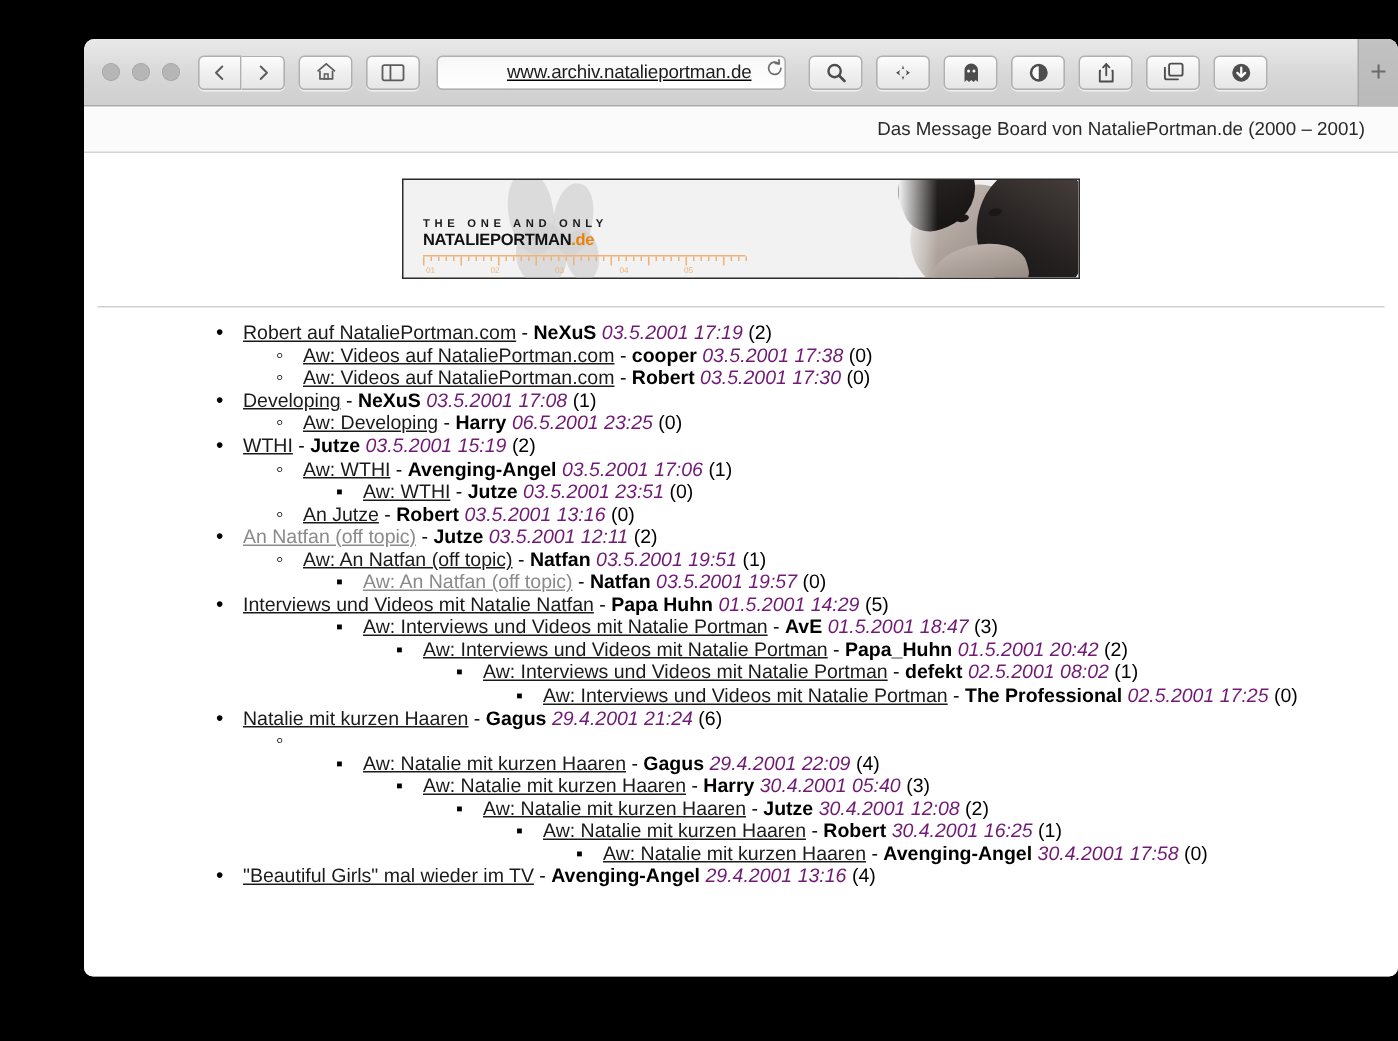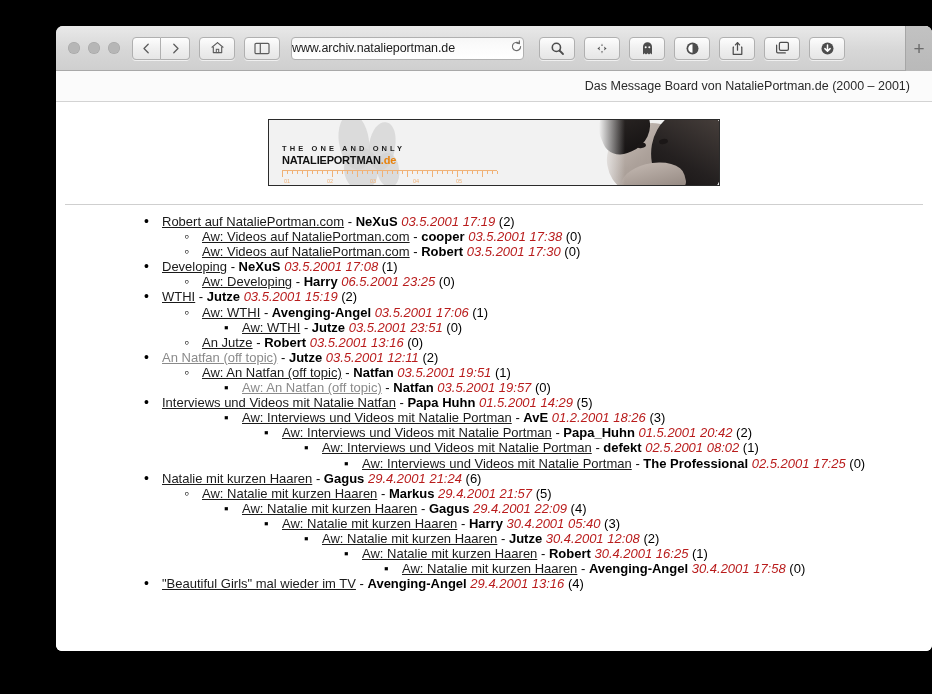--- a/index.html
+++ b/index.html
@@ -92,10 +92,11 @@
     background: linear-gradient(to bottom, #f7f7f7 0%, #fbfbfb 40%, #ffffff 100%);
     display: flex;
     align-items: center;
-    justify-content: space-between;
+    justify-content: flex-end;
     position: relative;
     box-sizing: border-box;
     max-width: 233px;
+    text-decoration: underline;
   }
   #url-text {
     font-size: 12.5px;

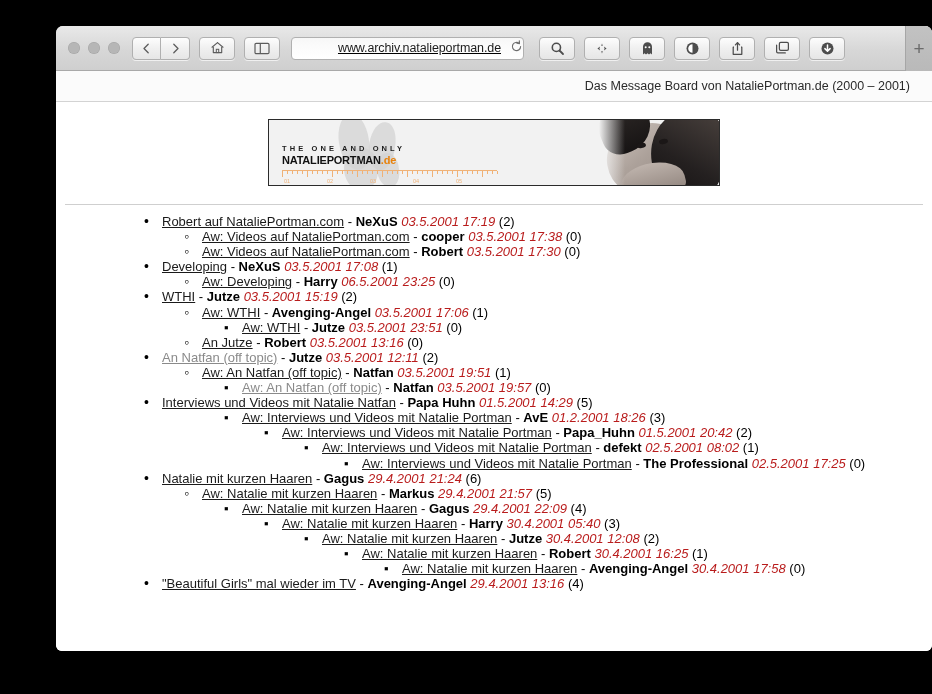--- a/index.html
+++ b/index.html
@@ -327,7 +327,7 @@
   .thread-link.visited { color: #8a8a8a; }
   .sep { color: #000; }
   .author { font-weight: bold; color: #000; }
-  .stamp { font-style: italic; color: #b91c1c; }
+  .stamp { font-style: italic; color: #701a75; }
   .count { color: #000; }
 </style>
 </head>

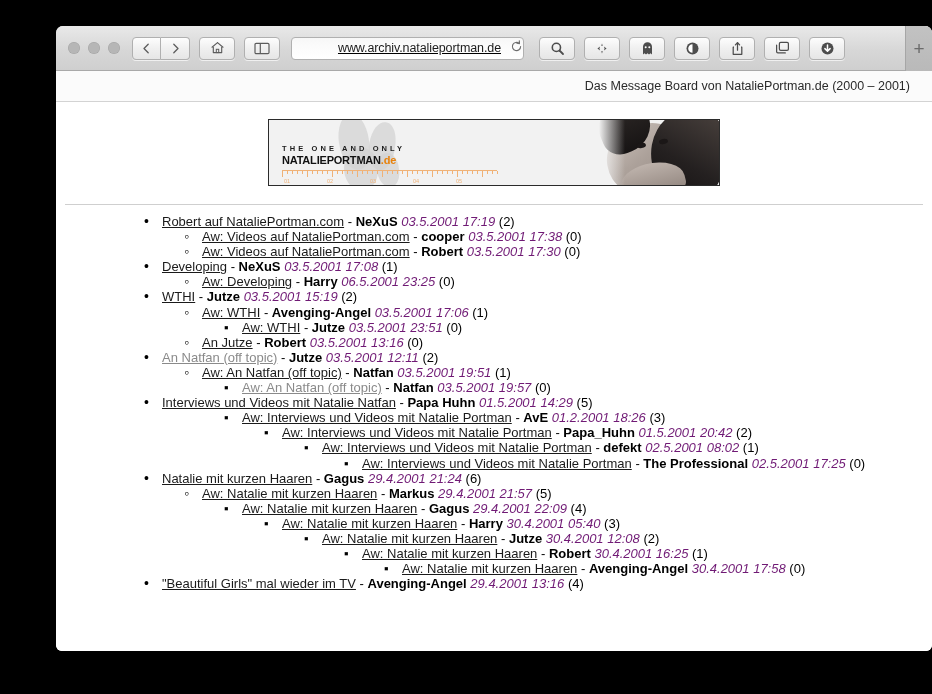--- a/index.html
+++ b/index.html
@@ -559,7 +559,7 @@
         <li class="row"><span class="bullet circle" style="left: 128px;"></span><span class="rowtext" style="margin-left: 146px;"><a class="thread-link">Aw: An Natfan (off topic)</a><span class="sep"> - </span><span class="author">Natfan</span> <span class="stamp">03.5.2001 19:51</span> <span class="count">(1)</span></span></li>
         <li class="row"><span class="bullet square" style="left: 168px;"></span><span class="rowtext" style="margin-left: 186px;"><a class="thread-link visited">Aw: An Natfan (off topic)</a><span class="sep"> - </span><span class="author">Natfan</span> <span class="stamp">03.5.2001 19:57</span> <span class="count">(0)</span></span></li>
         <li class="row"><span class="bullet disc" style="left: 88px;"></span><span class="rowtext" style="margin-left: 106px;"><a class="thread-link">Interviews und Videos mit Natalie Natfan</a><span class="sep"> - </span><span class="author">Papa Huhn</span> <span class="stamp">01.5.2001 14:29</span> <span class="count">(5)</span></span></li>
-        <li class="row"><span class="bullet square" style="left: 168px;"></span><span class="rowtext" style="margin-left: 186px;"><a class="thread-link">Aw: Interviews und Videos mit Natalie Portman</a><span class="sep"> - </span><span class="author">AvE</span> <span class="stamp">01.2.2001 18:26</span> <span class="count">(3)</span></span></li>
+        <li class="row"><span class="bullet square" style="left: 168px;"></span><span class="rowtext" style="margin-left: 186px;"><a class="thread-link">Aw: Interviews und Videos mit Natalie Portman</a><span class="sep"> - </span><span class="author">AvE</span> <span class="stamp">01.5.2001 18:47</span> <span class="count">(3)</span></span></li>
         <li class="row"><span class="bullet square" style="left: 208px;"></span><span class="rowtext" style="margin-left: 226px;"><a class="thread-link">Aw: Interviews und Videos mit Natalie Portman</a><span class="sep"> - </span><span class="author">Papa_Huhn</span> <span class="stamp">01.5.2001 20:42</span> <span class="count">(2)</span></span></li>
         <li class="row"><span class="bullet square" style="left: 248px;"></span><span class="rowtext" style="margin-left: 266px;"><a class="thread-link">Aw: Interviews und Videos mit Natalie Portman</a><span class="sep"> - </span><span class="author">defekt</span> <span class="stamp">02.5.2001 08:02</span> <span class="count">(1)</span></span></li>
         <li class="row"><span class="bullet square" style="left: 288px;"></span><span class="rowtext" style="margin-left: 306px;"><a class="thread-link">Aw: Interviews und Videos mit Natalie Portman</a><span class="sep"> - </span><span class="author">The Professional</span> <span class="stamp">02.5.2001 17:25</span> <span class="count">(0)</span></span></li>

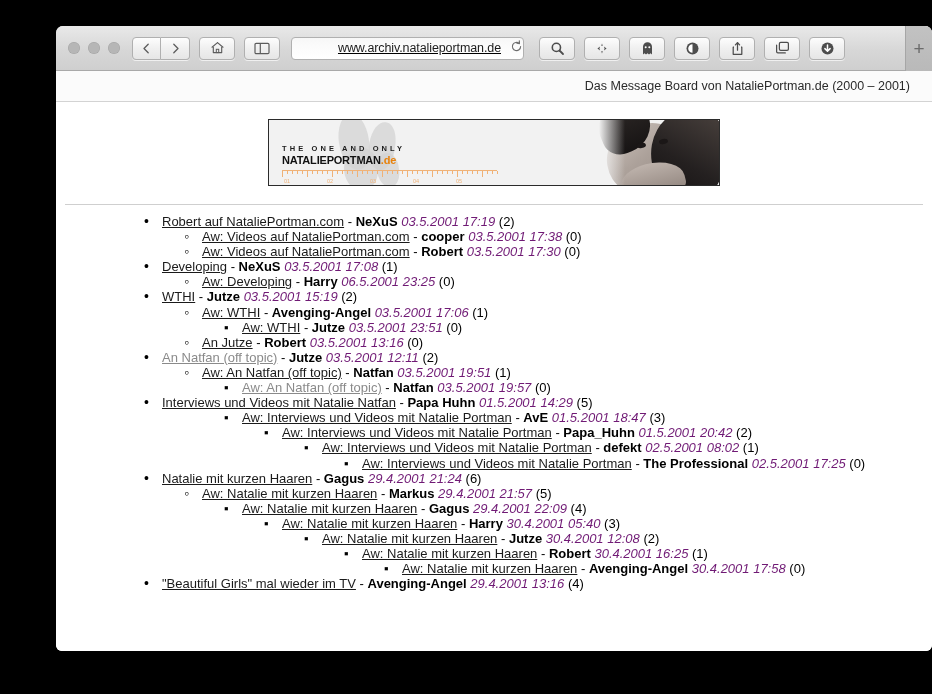--- a/index.html
+++ b/index.html
@@ -564,7 +564,7 @@
         <li class="row"><span class="bullet square" style="left: 248px;"></span><span class="rowtext" style="margin-left: 266px;"><a class="thread-link">Aw: Interviews und Videos mit Natalie Portman</a><span class="sep"> - </span><span class="author">defekt</span> <span class="stamp">02.5.2001 08:02</span> <span class="count">(1)</span></span></li>
         <li class="row"><span class="bullet square" style="left: 288px;"></span><span class="rowtext" style="margin-left: 306px;"><a class="thread-link">Aw: Interviews und Videos mit Natalie Portman</a><span class="sep"> - </span><span class="author">The Professional</span> <span class="stamp">02.5.2001 17:25</span> <span class="count">(0)</span></span></li>
         <li class="row"><span class="bullet disc" style="left: 88px;"></span><span class="rowtext" style="margin-left: 106px;"><a class="thread-link">Natalie mit kurzen Haaren</a><span class="sep"> - </span><span class="author">Gagus</span> <span class="stamp">29.4.2001 21:24</span> <span class="count">(6)</span></span></li>
-        <li class="row"><span class="bullet circle" style="left: 128px;"></span><span class="rowtext" style="margin-left: 146px;"><a class="thread-link">Aw: Natalie mit kurzen Haaren</a><span class="sep"> - </span><span class="author">Markus</span> <span class="stamp">29.4.2001 21:57</span> <span class="count">(5)</span></span></li>
+        <li class="row"><span class="bullet circle" style="left: 128px;"></span></li>
         <li class="row"><span class="bullet square" style="left: 168px;"></span><span class="rowtext" style="margin-left: 186px;"><a class="thread-link">Aw: Natalie mit kurzen Haaren</a><span class="sep"> - </span><span class="author">Gagus</span> <span class="stamp">29.4.2001 22:09</span> <span class="count">(4)</span></span></li>
         <li class="row"><span class="bullet square" style="left: 208px;"></span><span class="rowtext" style="margin-left: 226px;"><a class="thread-link">Aw: Natalie mit kurzen Haaren</a><span class="sep"> - </span><span class="author">Harry</span> <span class="stamp">30.4.2001 05:40</span> <span class="count">(3)</span></span></li>
         <li class="row"><span class="bullet square" style="left: 248px;"></span><span class="rowtext" style="margin-left: 266px;"><a class="thread-link">Aw: Natalie mit kurzen Haaren</a><span class="sep"> - </span><span class="author">Jutze</span> <span class="stamp">30.4.2001 12:08</span> <span class="count">(2)</span></span></li>

